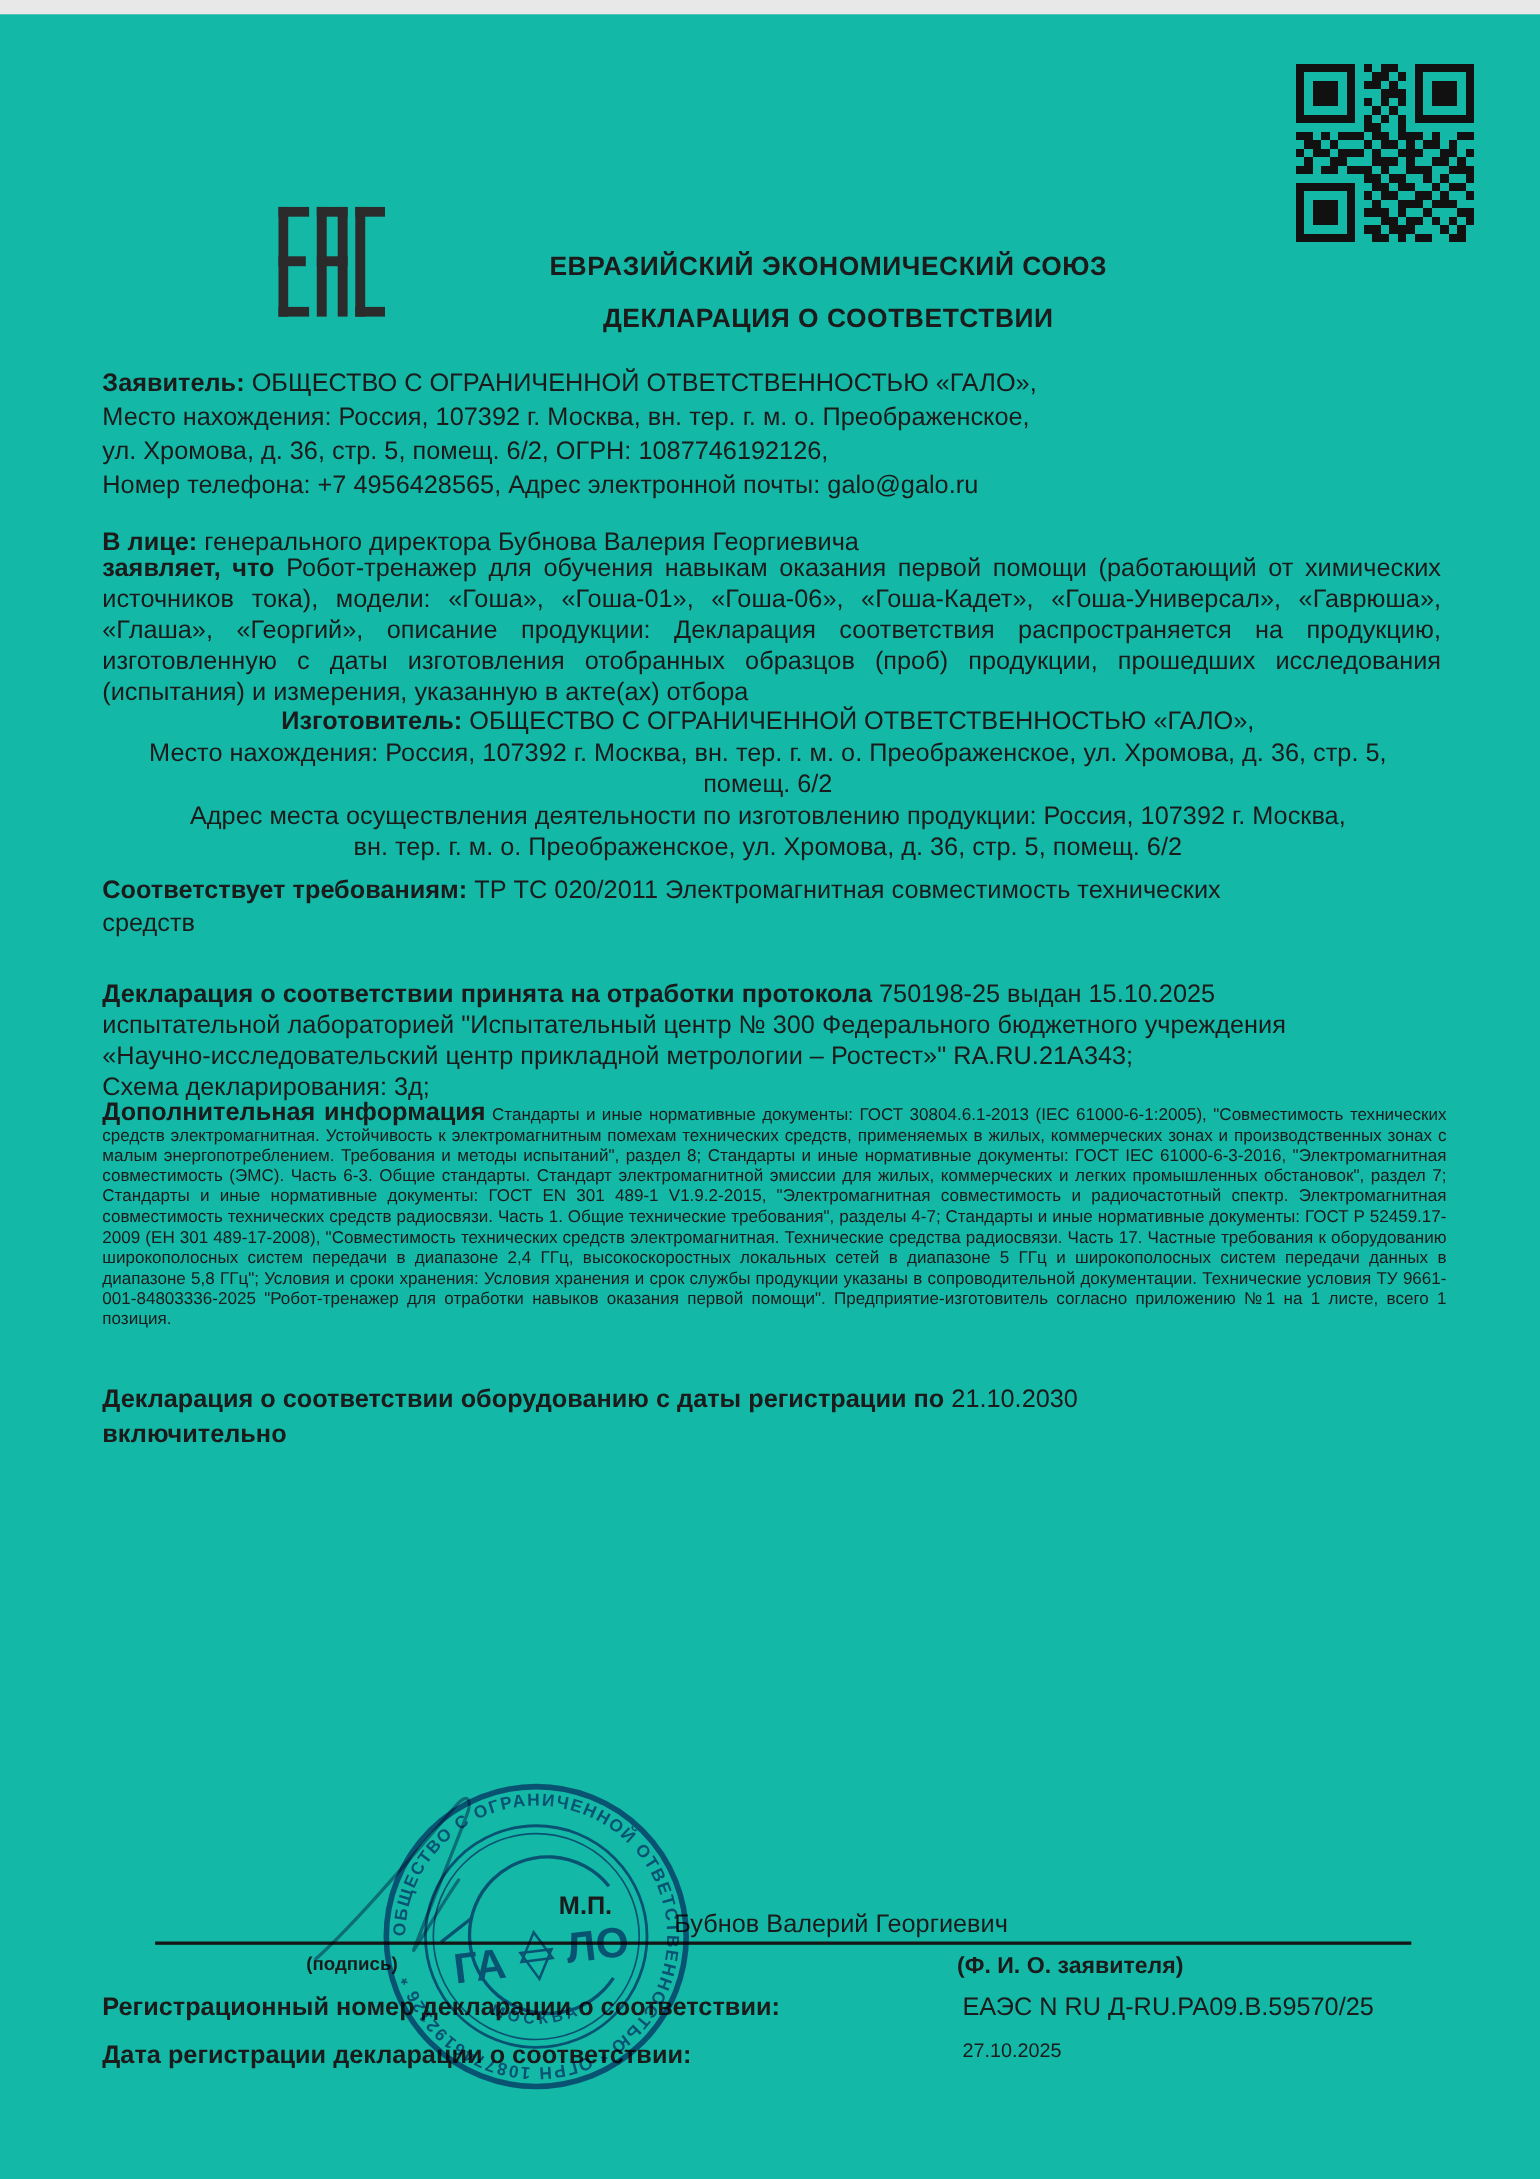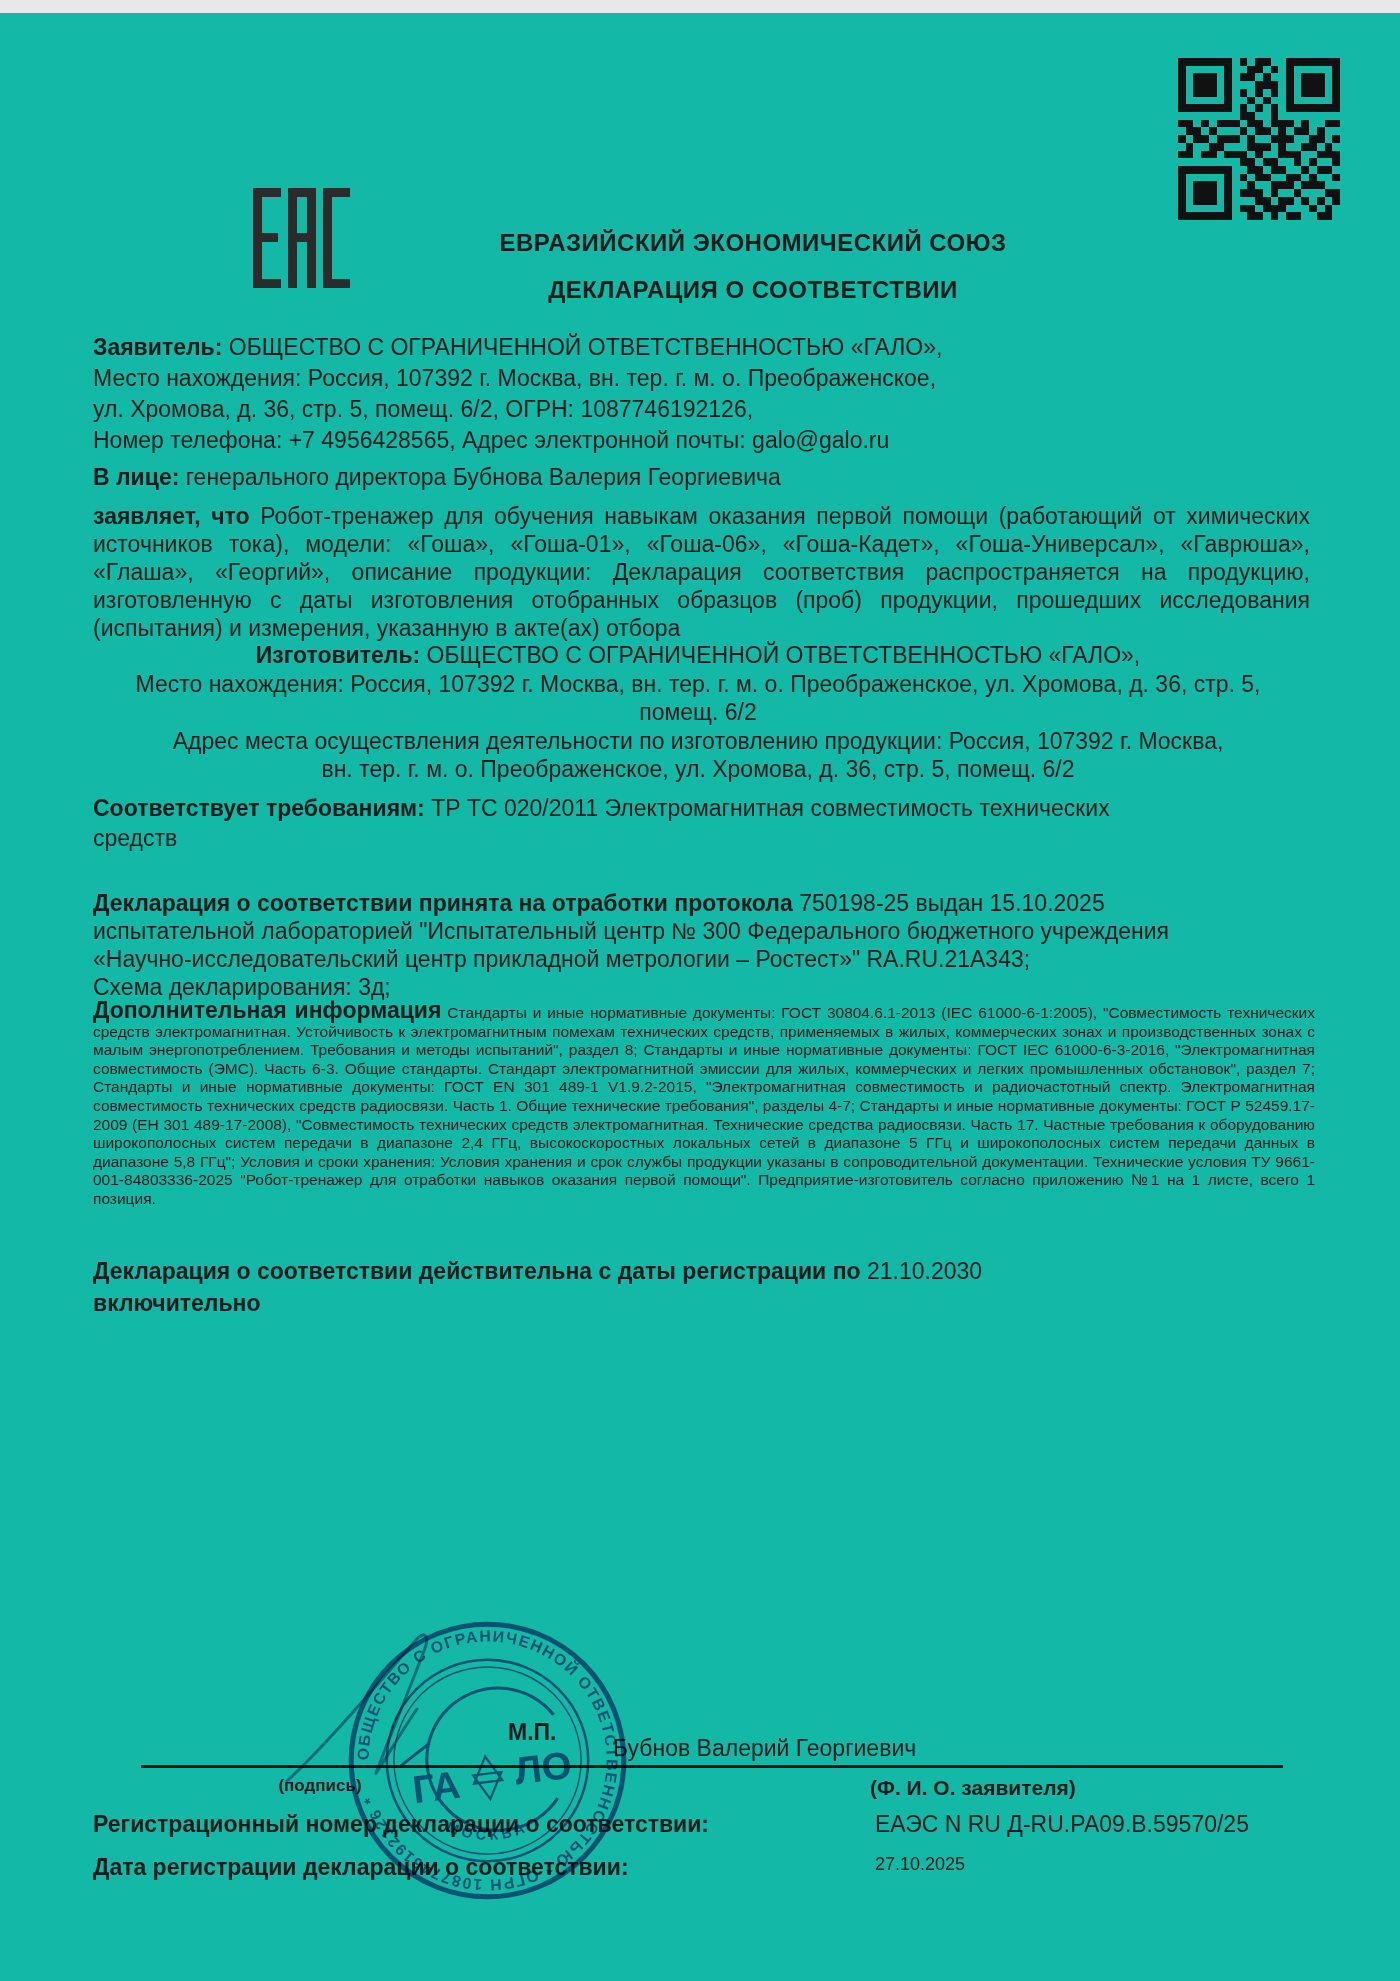--- a/index.html
+++ b/index.html
@@ -24,7 +24,7 @@
   .h-decl{position:absolute;top:263px;width:100%;}
   .applicant{left:93px;top:319px;width:1230px;}
   .applicant .line{line-height:31px;}
-  .in-person{left:93px;top:449px;text-align:right;}
+  .in-person{left:93px;top:464px;text-align:right;}
   .declares{left:93px;top:489px;width:1217px;font-size:23px;}
   .jline{line-height:28px;text-align:justify;text-align-last:justify;white-space:normal;}
   .jlast{line-height:28px;text-align:left;}

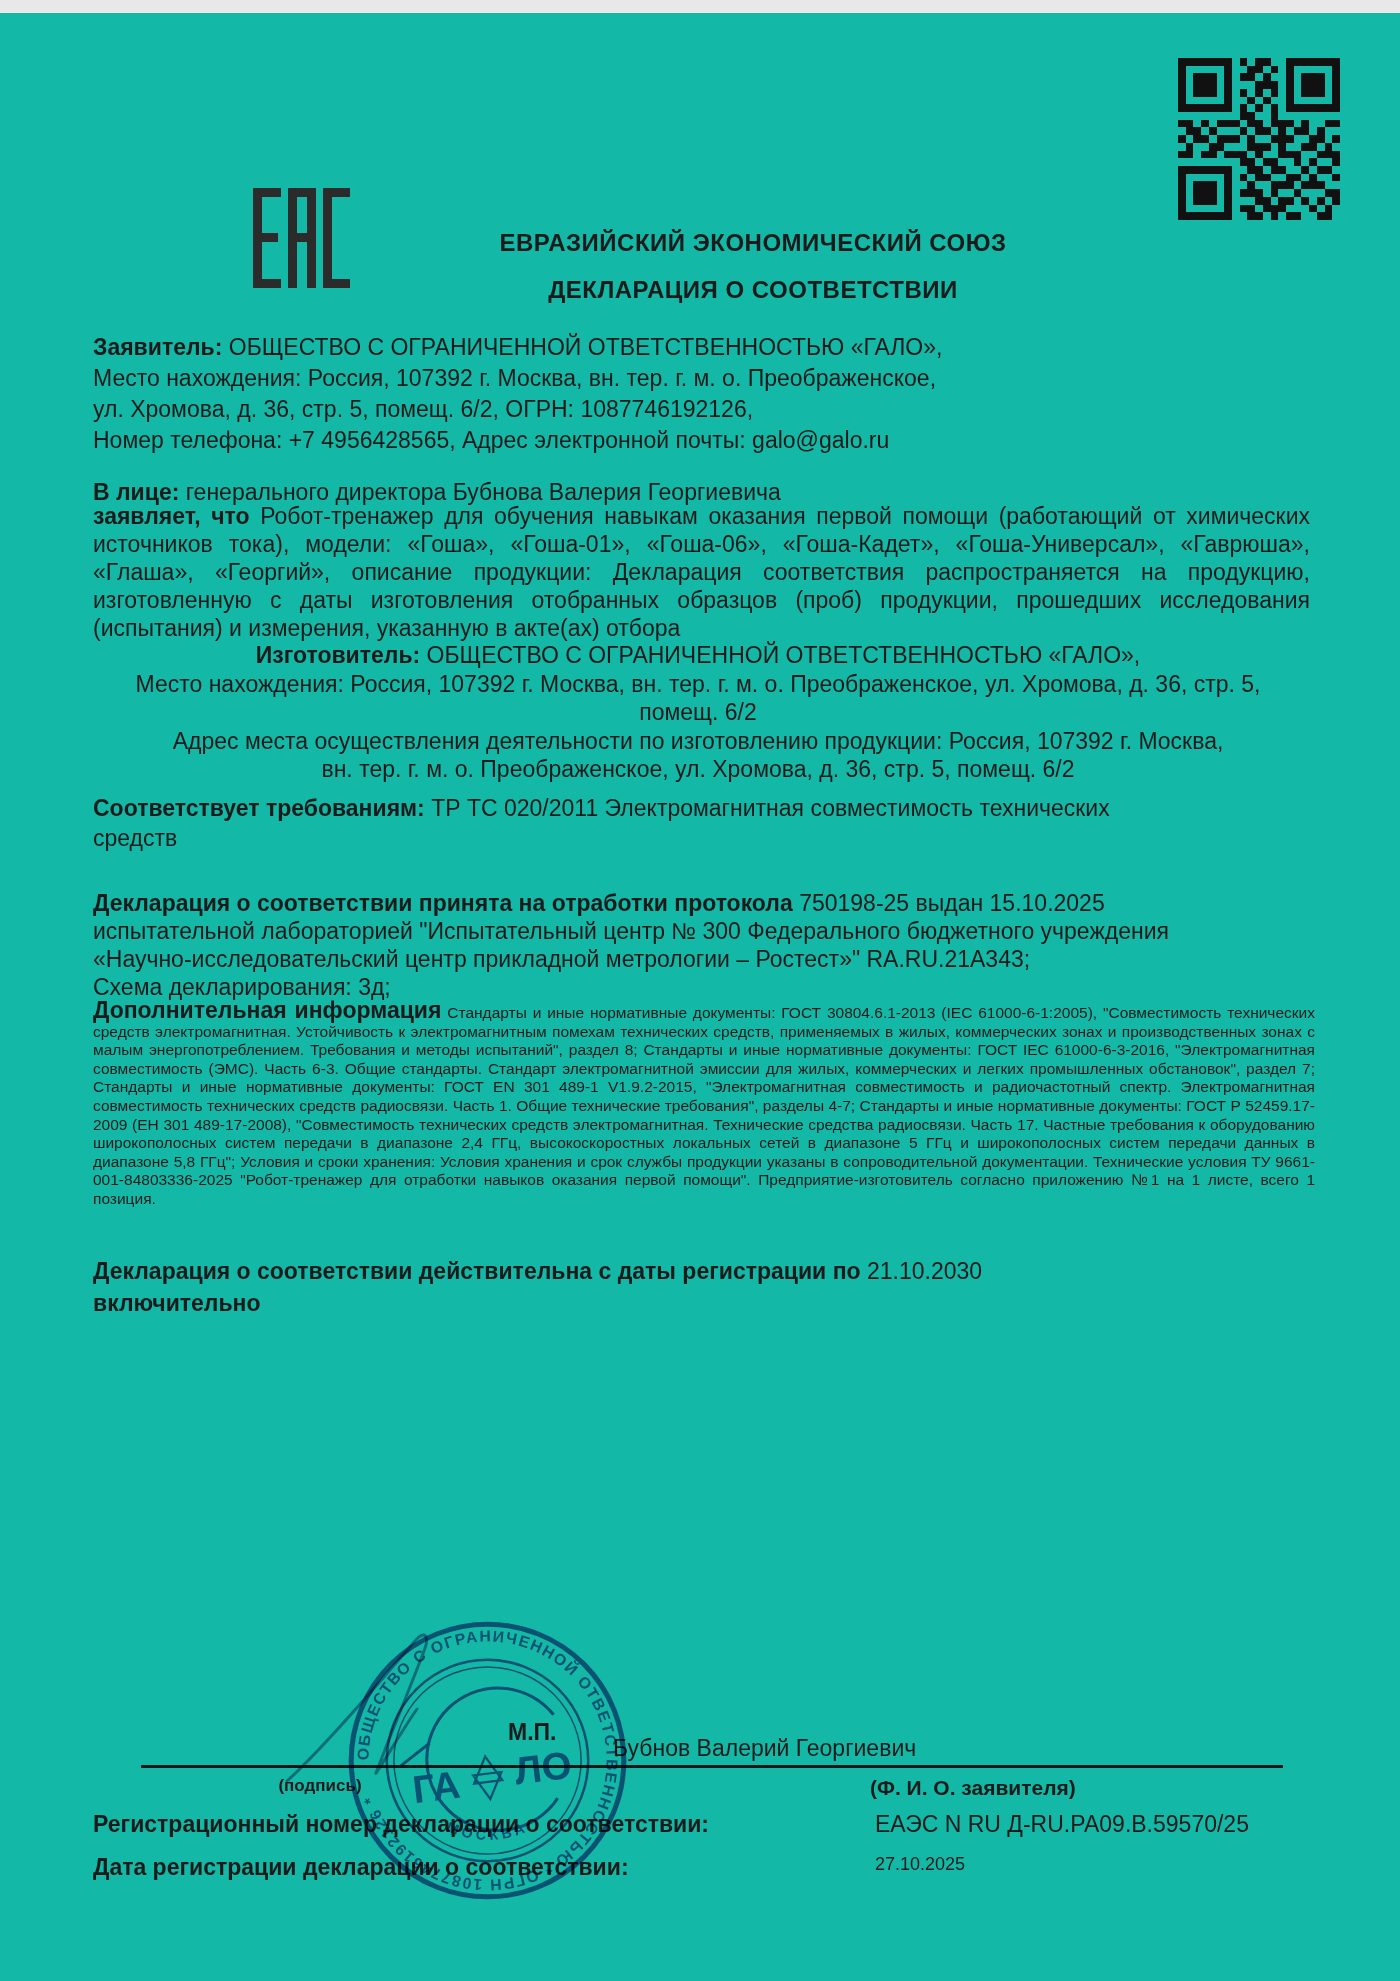--- a/index.html
+++ b/index.html
@@ -363,7 +363,7 @@
   <div class="abs addinfo"><span class="lead">Дополнительная информация</span><span> Стандарты и иные нормативные документы: ГОСТ 30804.6.1-2013 (IEC 61000-6-1:2005), "Совместимость технических средств электромагнитная. Устойчивость к электромагнитным помехам технических средств, применяемых в жилых, коммерческих зонах и производственных зонах с малым энергопотреблением. Требования и методы испытаний", раздел 8; Стандарты и иные нормативные документы: ГОСТ IEC 61000-6-3-2016, "Электромагнитная совместимость (ЭМС). Часть 6-3. Общие стандарты. Стандарт электромагнитной эмиссии для жилых, коммерческих и легких промышленных обстановок", раздел 7; Стандарты и иные нормативные документы: ГОСТ EN 301 489-1 V1.9.2-2015, "Электромагнитная совместимость и радиочастотный спектр. Электромагнитная совместимость технических средств радиосвязи. Часть 1. Общие технические требования", разделы 4-7; Стандарты и иные нормативные документы: ГОСТ Р 52459.17-2009 (ЕН 301 489-17-2008), "Совместимость технических средств электромагнитная. Технические средства радиосвязи. Часть 17. Частные требования к оборудованию широкополосных систем передачи в диапазоне 2,4 ГГц, высокоскоростных локальных сетей в диапазоне 5 ГГц и широкополосных систем передачи данных в диапазоне 5,8 ГГц"; Условия и сроки хранения: Условия хранения и срок службы продукции указаны в сопроводительной документации. Технические условия ТУ 9661-001-84803336-2025 "Робот-тренажер для отработки навыков оказания первой помощи". Предприятие-изготовитель согласно приложению №1 на 1 листе, всего 1 позиция.</span></div>
 
   <div class="abs validity body-text">
-    <div class="line"><span>Декларация о соответствии действительна с даты регистрации по </span><span class="normal">21.10.2030</span></div>
+    <div class="line"><span>Декларация о соответствии оборудованию с даты регистрации по </span><span class="normal">21.10.2030</span></div>
     <div class="line">включительно</div>
   </div>
 

